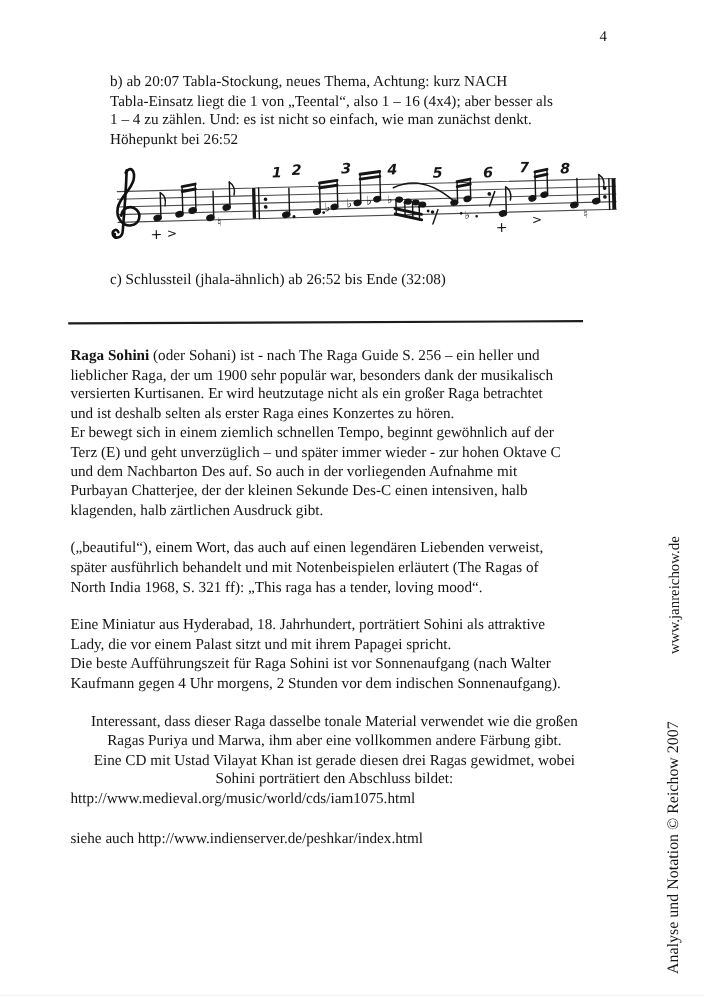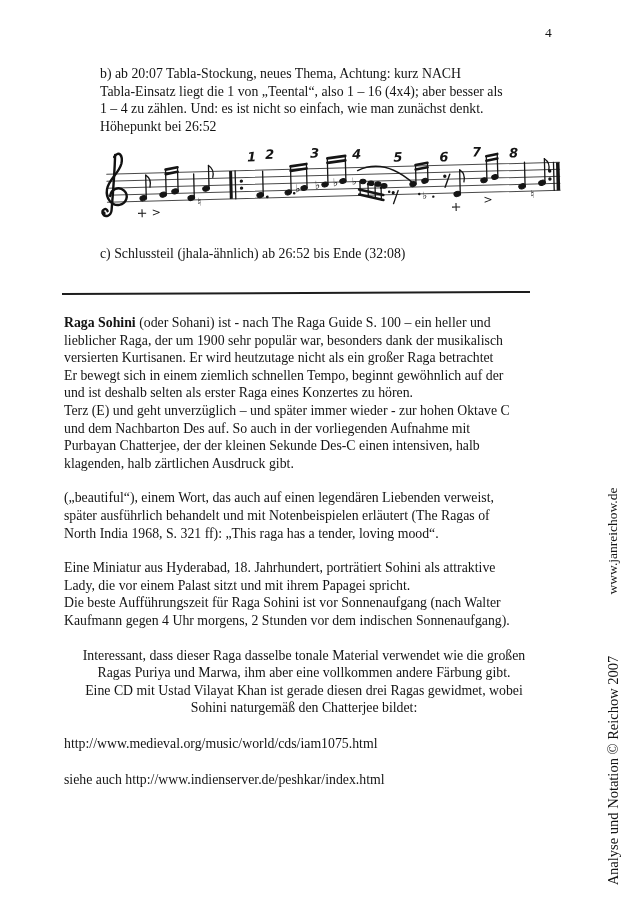--- a/index.html
+++ b/index.html
@@ -204,7 +204,7 @@
 
   <div class="abs" id="body-text">
     <div class="para">
-      <div class="line"><span class="bold">Raga Sohini</span><span> (oder Sohani) ist - nach The Raga Guide S. 100 – ein heller und</span></div>
+      <div class="line"><span class="bold">Raga Sohini</span><span> (oder Sohani) ist - nach The Raga Guide S. 256 – ein heller und</span></div>
       <div class="line">lieblicher Raga, der um 1900 sehr populär war, besonders dank der musikalisch</div>
       <div class="line">versierten Kurtisanen. Er wird heutzutage nicht als ein großer Raga betrachtet</div>
       <div class="line">Er bewegt sich in einem ziemlich schnellen Tempo, beginnt gewöhnlich auf der</div>

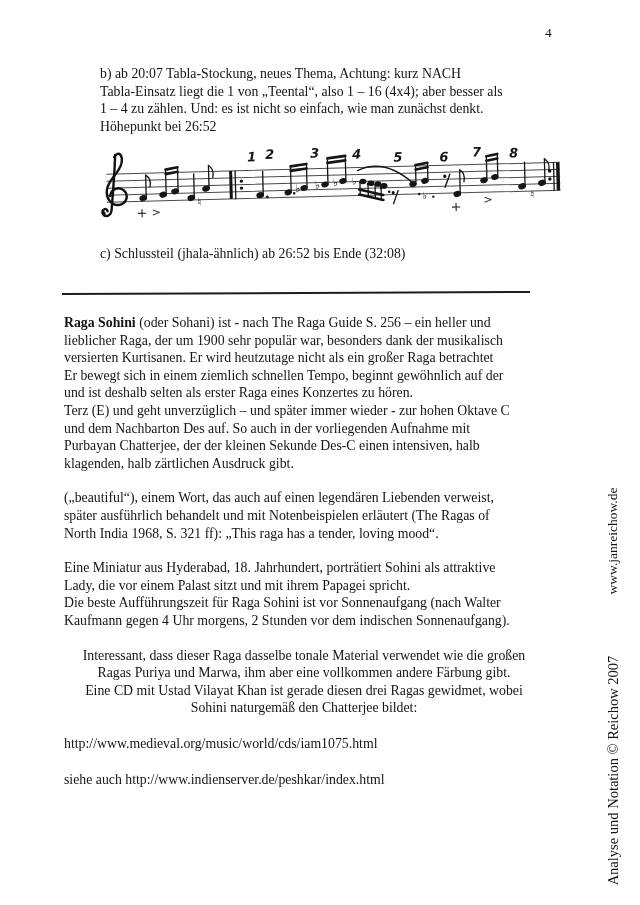--- a/index.html
+++ b/index.html
@@ -207,8 +207,8 @@
       <div class="line"><span class="bold">Raga Sohini</span><span> (oder Sohani) ist - nach The Raga Guide S. 256 – ein heller und</span></div>
       <div class="line">lieblicher Raga, der um 1900 sehr populär war, besonders dank der musikalisch</div>
       <div class="line">versierten Kurtisanen. Er wird heutzutage nicht als ein großer Raga betrachtet</div>
+      <div class="line">und ist deshalb selten als erster Raga eines Konzertes zu hören.</div>
       <div class="line">Er bewegt sich in einem ziemlich schnellen Tempo, beginnt gewöhnlich auf der</div>
-      <div class="line">und ist deshalb selten als erster Raga eines Konzertes zu hören.</div>
       <div class="line">Terz (E) und geht unverzüglich – und später immer wieder - zur hohen Oktave C</div>
       <div class="line">und dem Nachbarton Des auf. So auch in der vorliegenden Aufnahme mit</div>
       <div class="line">Purbayan Chatterjee, der der kleinen Sekunde Des-C einen intensiven, halb</div>

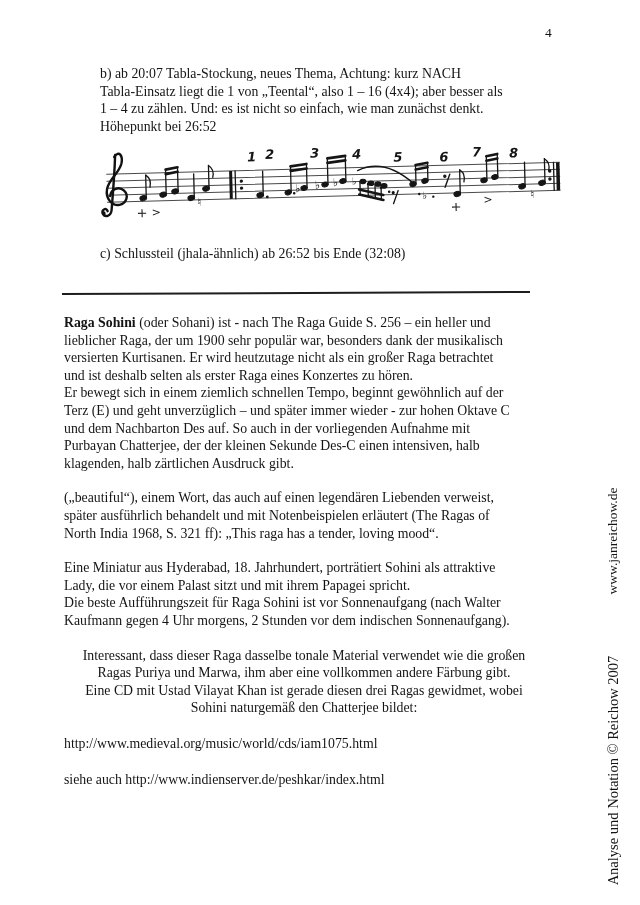--- a/index.html
+++ b/index.html
@@ -229,7 +229,7 @@
       <div class="line">Interessant, dass dieser Raga dasselbe tonale Material verwendet wie die großen</div>
       <div class="line">Ragas Puriya und Marwa, ihm aber eine vollkommen andere Färbung gibt.</div>
       <div class="line">Eine CD mit Ustad Vilayat Khan ist gerade diesen drei Ragas gewidmet, wobei</div>
-      <div class="line">Sohini naturgemäß den Chatterjee bildet:</div>
+      <div class="line">Sohini porträtiert den Abschluss bildet:</div>
     </div>
     <div class="line" style="margin-top:18px">http://www.medieval.org/music/world/cds/iam1075.html</div>
     <div class="line" style="margin-top:19px">siehe auch http://www.indienserver.de/peshkar/index.html</div>

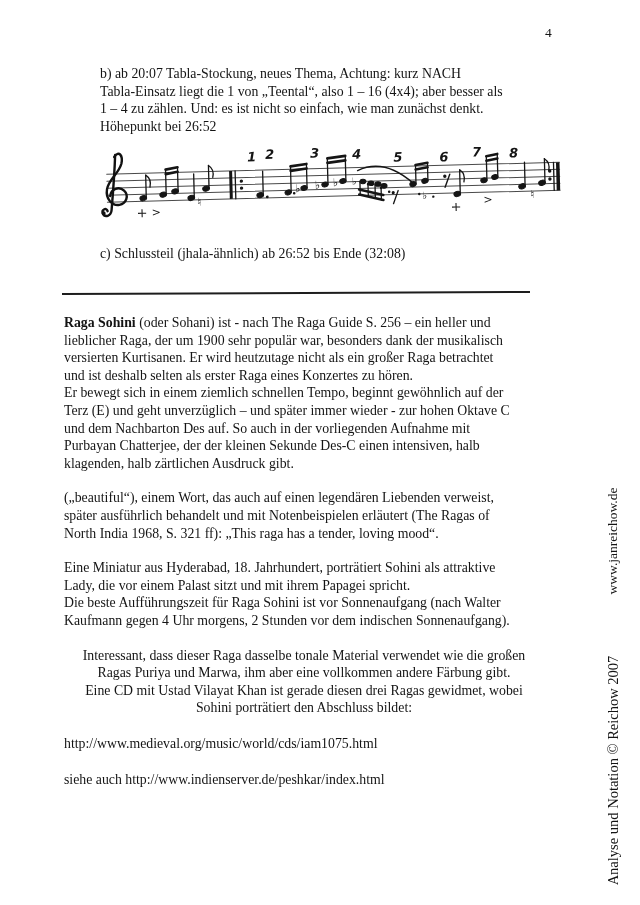--- a/index.html
+++ b/index.html
@@ -231,7 +231,7 @@
       <div class="line">Eine CD mit Ustad Vilayat Khan ist gerade diesen drei Ragas gewidmet, wobei</div>
       <div class="line">Sohini porträtiert den Abschluss bildet:</div>
     </div>
-    <div class="line" style="margin-top:18px">http://www.medieval.org/music/world/cds/iam1075.html</div>
+    <div class="line" style="">http://www.medieval.org/music/world/cds/iam1075.html</div>
     <div class="line" style="margin-top:19px">siehe auch http://www.indienserver.de/peshkar/index.html</div>
   </div>
 

